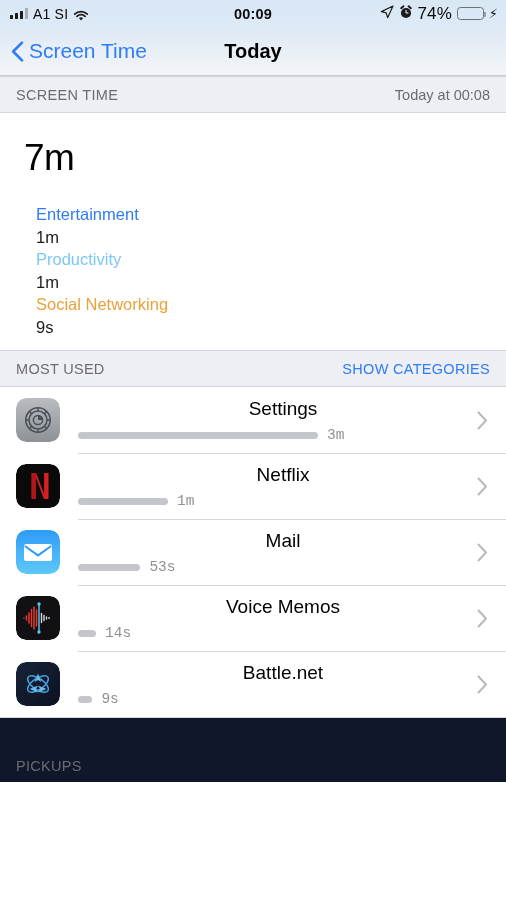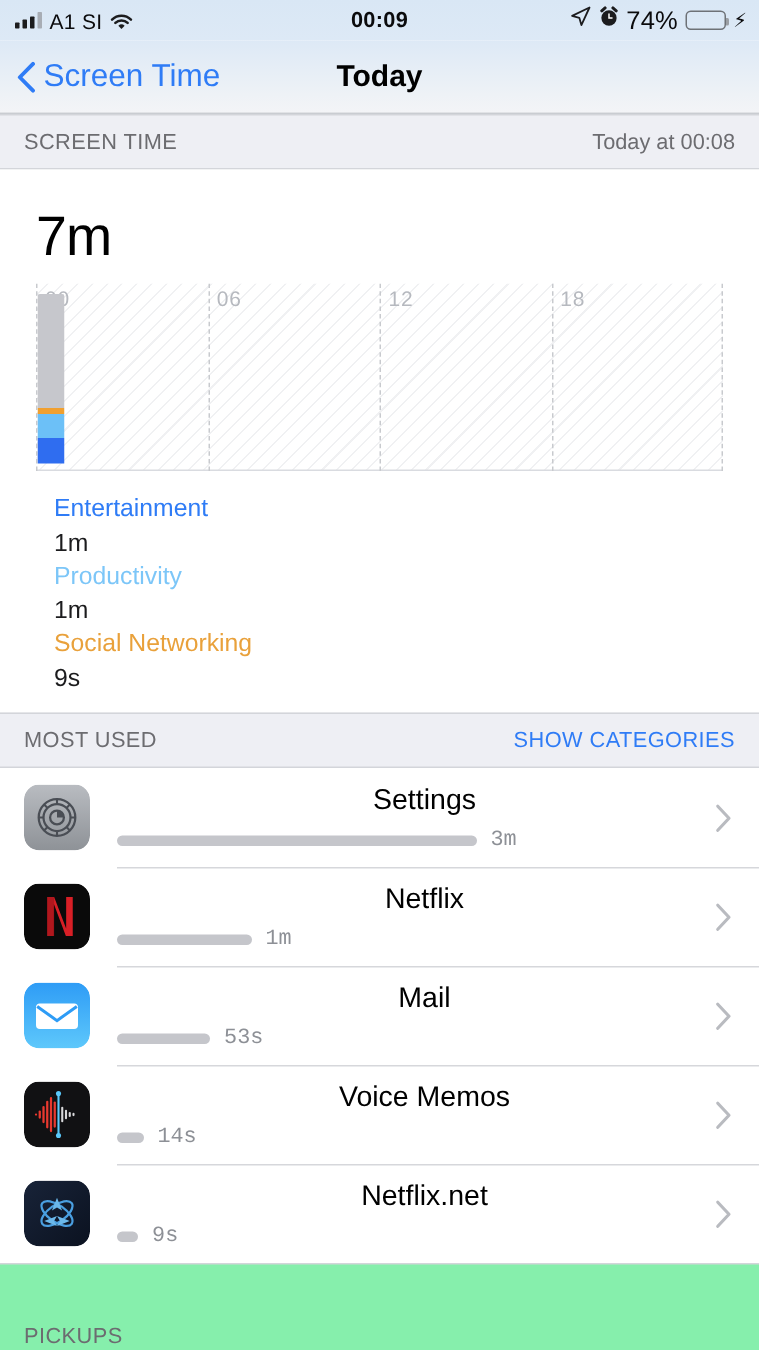--- a/index.html
+++ b/index.html
@@ -190,27 +190,6 @@
   <div class="chartcard">
     <div class="total">7m</div>
 
-    <div class="chartwrap">
-      <div class="plot" id="plot">
-        <div class="hatch"></div>
-        <div class="baseline"></div>
-      <div class="gridline" style="left: 0px;"></div>
-          <div class="hrlabel" style="left: 6px;">00</div>
-          <div class="gridline" style="left: 114.5px;"></div>
-          <div class="hrlabel" style="left: 120.5px;">06</div>
-          <div class="gridline" style="left: 229px;"></div>
-          <div class="hrlabel" style="left: 235px;">12</div>
-          <div class="gridline" style="left: 343.5px;"></div>
-          <div class="hrlabel" style="left: 349.5px;">18</div>
-          <div class="gridline" style="left: 457px;"></div>
-          <div class="bar" style="left: 1px; height: 118px;">
-            <div class="seg" style="flex: 0.64 1 0%; background: rgb(198, 199, 204);"></div>
-            <div class="seg" style="flex: 0.04 1 0%; background: rgb(240, 160, 48);"></div>
-            <div class="seg" style="flex: 0.13 1 0%; background: rgb(108, 192, 247);"></div>
-            <div class="seg" style="flex: 0.15 1 0%; background: rgb(47, 109, 240);"></div>
-          </div>
-        </div>
-    </div>
 
     <div class="legend" id="legend">
         <div class="item" style="width: 168px;">

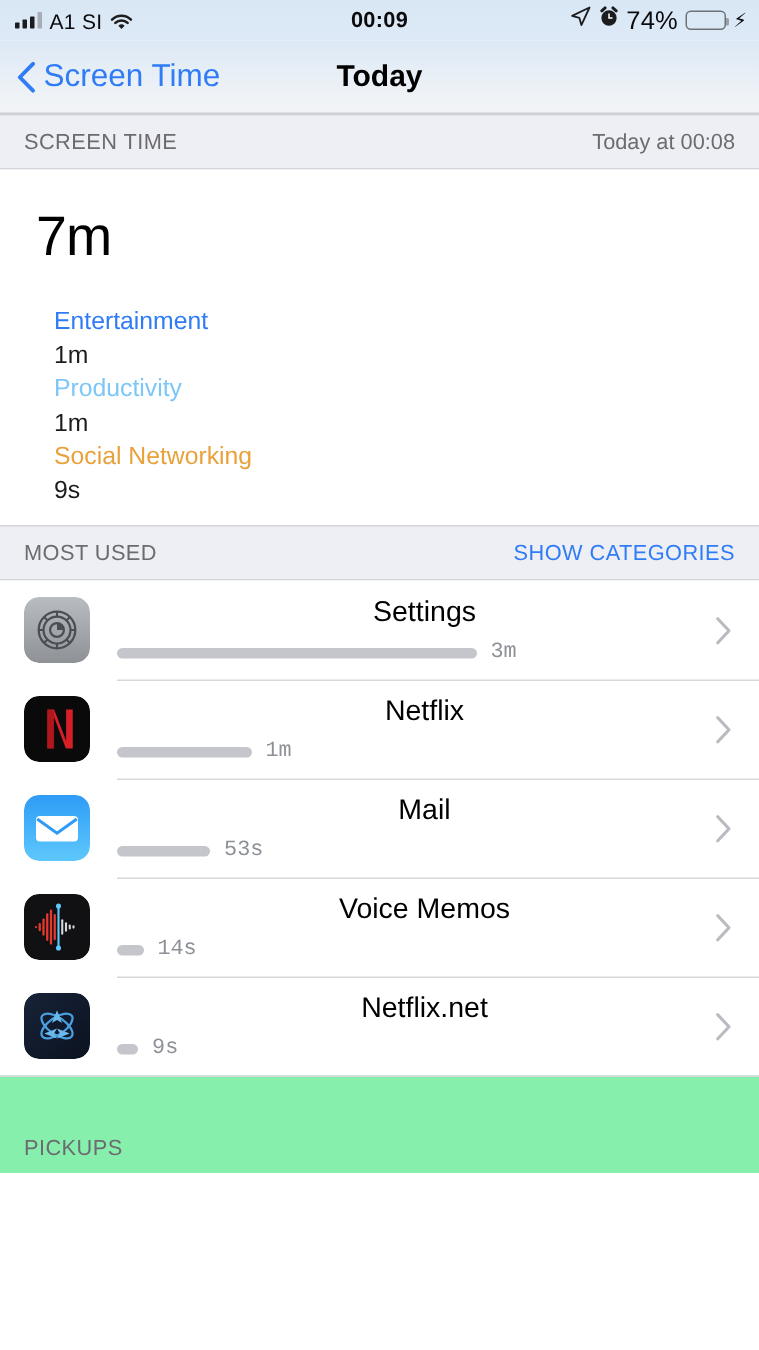--- a/index.html
+++ b/index.html
@@ -344,7 +344,7 @@
             </g>
           </svg></div>
         <div class="appbody">
-          <div class="appname">Netflix.net</div>
+          <div class="appname">Battle.net</div>
           <div class="metric">
             <div class="track" style="width:14.399999999999999px"></div>
             <div class="mval">9s</div>

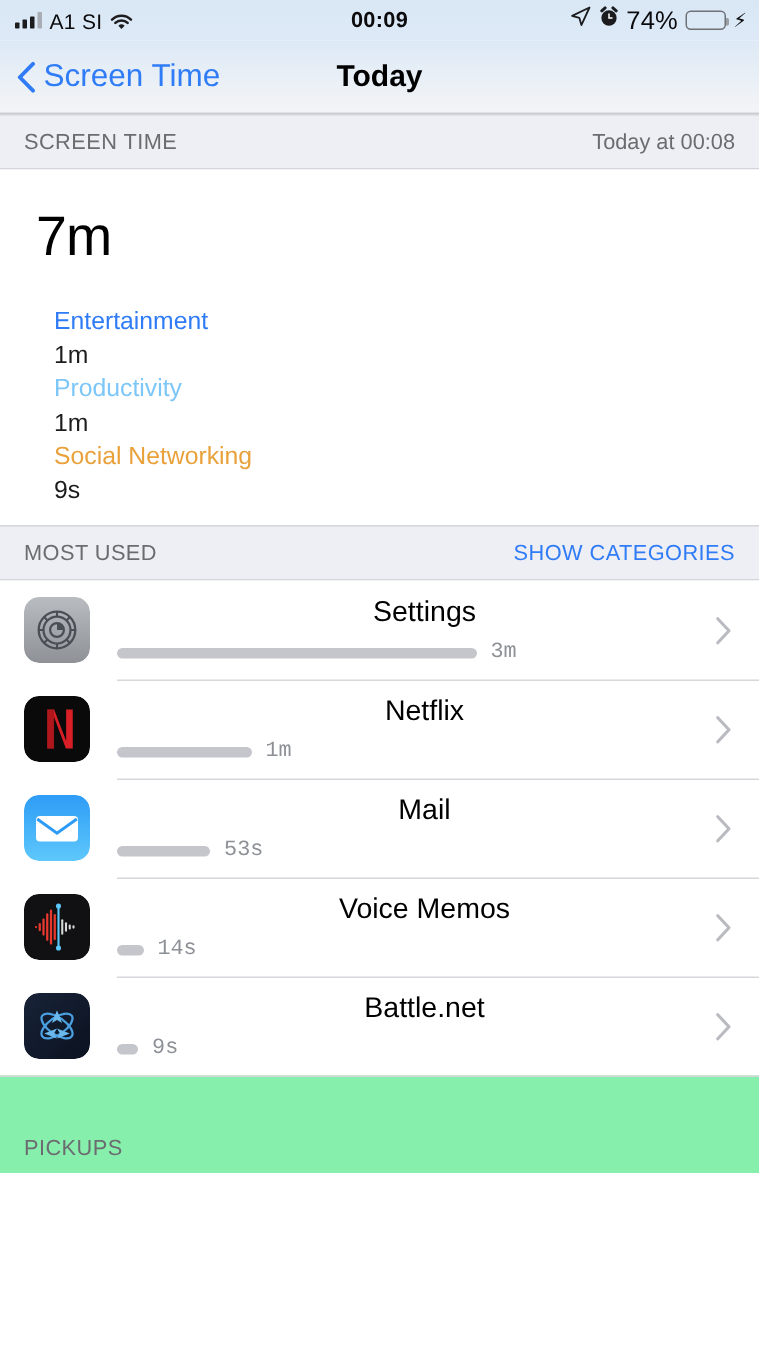--- a/index.html
+++ b/index.html
@@ -124,7 +124,7 @@
   .mval{font-size:14.5px;color:#8d9096;font-family:Liberation Mono, monospace;}
   .chev{position:absolute;right:18px;width:11px;height:19px;}
 
-  .bottomsec{background:#86efac;height:56px;border-top:.5px solid #d3d5da;
+  .bottomsec{background:#0f172a;height:56px;border-top:.5px solid #d3d5da;
     display:flex;align-items:flex-end;padding:0 16px 8px 16px;}
   .bottomsec .lbl{font-size:14.5px;color:#6c6c70;letter-spacing:.3px;}
 </style>

